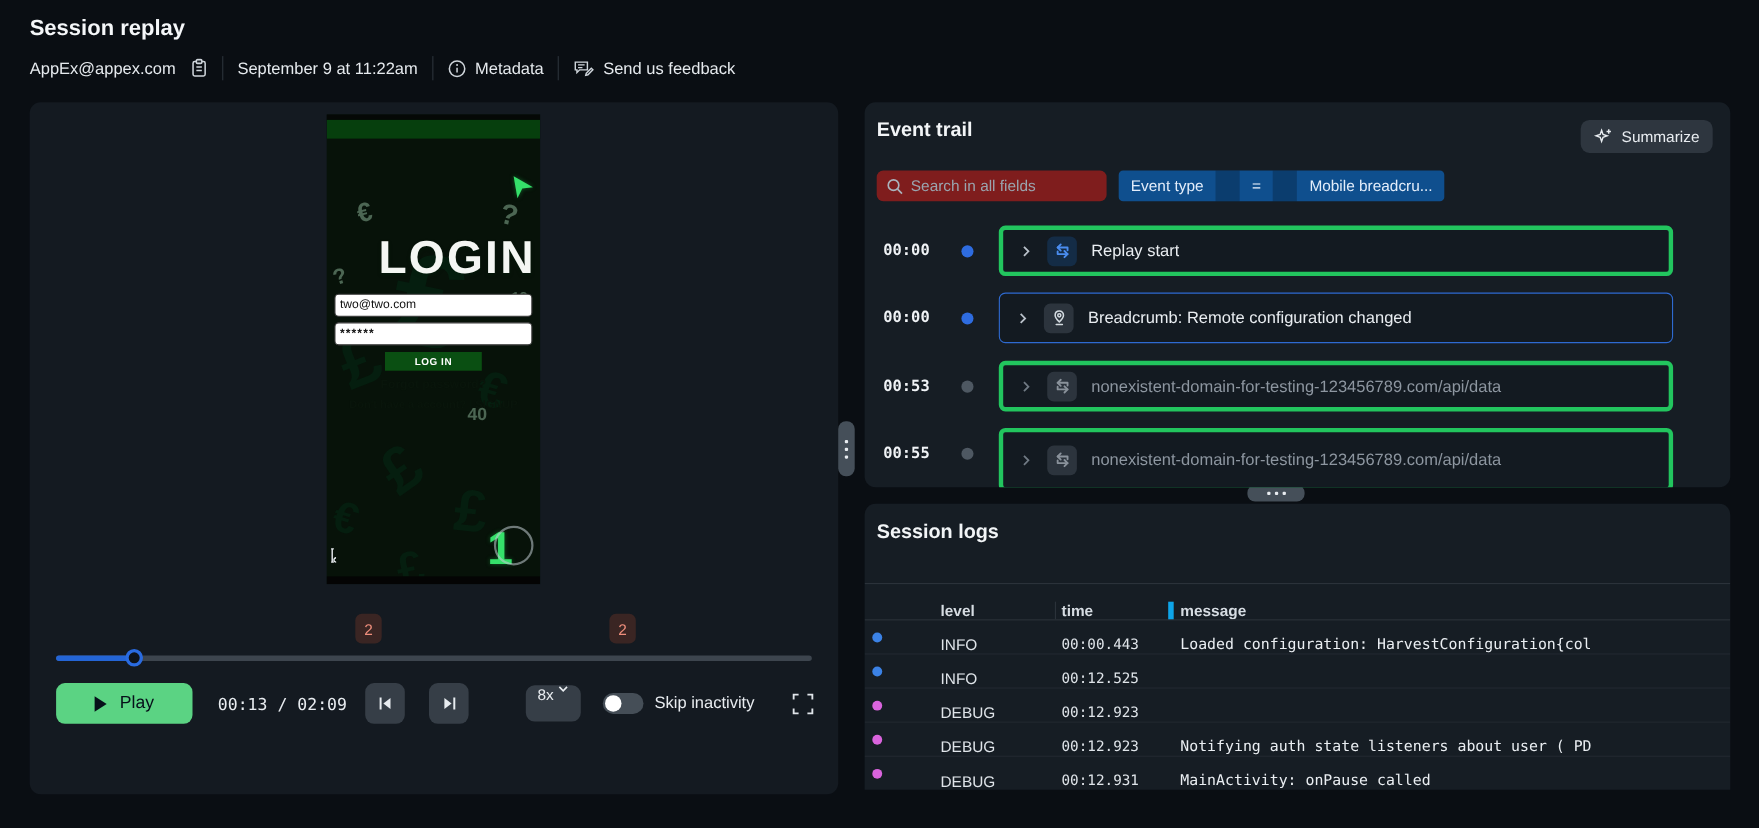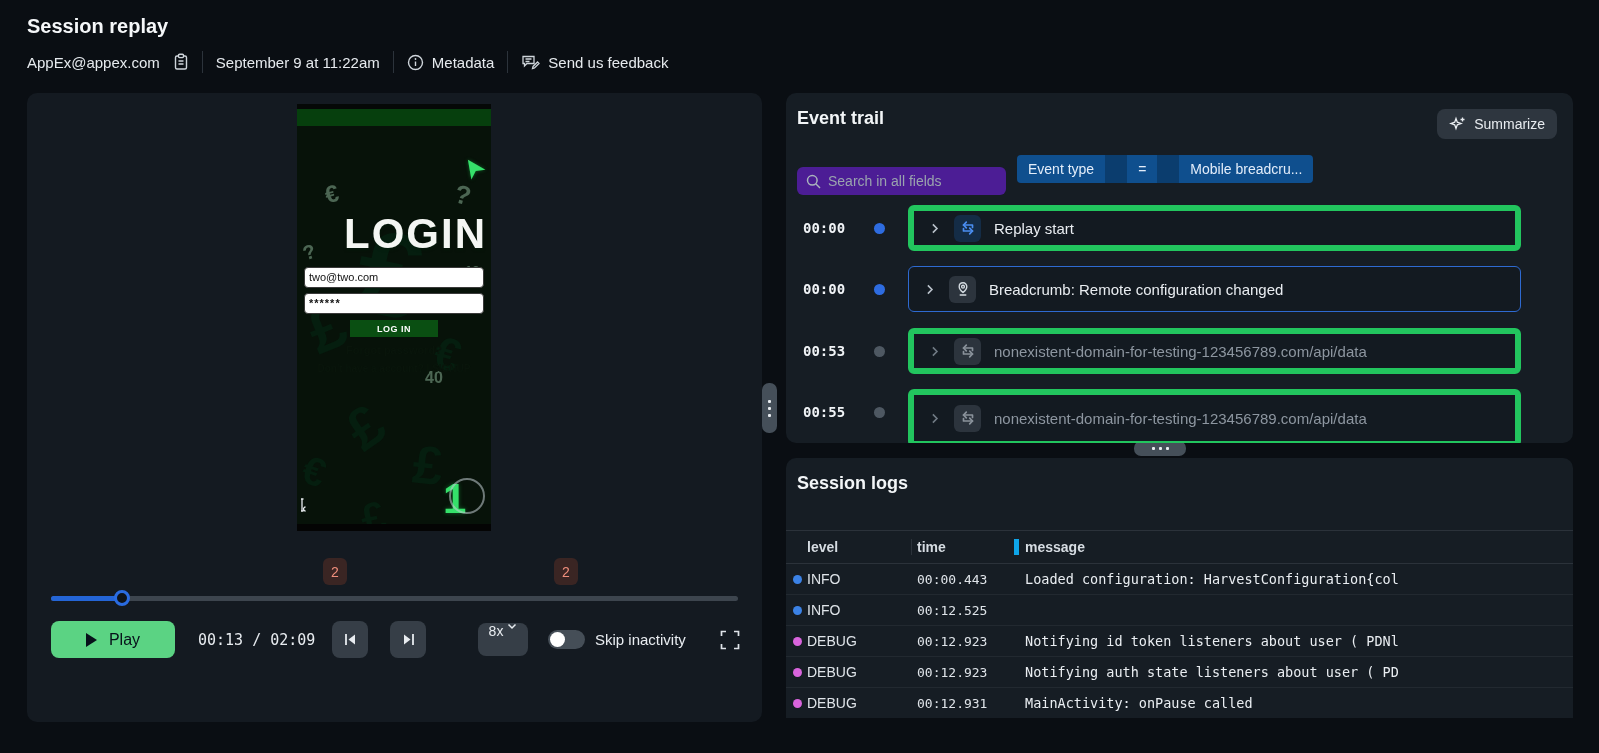--- a/index.html
+++ b/index.html
@@ -68,7 +68,7 @@
   .event-panel { position:absolute; left:786px; top:93px; width:787px; height:350px; background:#161d24; border-radius:10px; overflow:hidden; }
   .panel-title { position:absolute; left:11px; top:15px; font-size:18px; font-weight:bold; color:#f2f5f7; }
   .summarize-btn { position:absolute; right:16px; top:16px; height:30px; padding:0 12px; background:#2e363f; border:none; border-radius:8px; display:flex; align-items:center; gap:8px; color:#e8ecf0; font-size:14px; cursor:pointer; }
-  .search-box { position:absolute; left:11px; top:74px; width:209px; height:28px; background:#4c1d95; border-radius:6px; display:flex; align-items:center; gap:7px; padding:0 9px; cursor:text; }
+  .search-box { position:absolute; left:11px; top:62px; width:209px; height:28px; background:#7f1d1d; border-radius:6px; display:flex; align-items:center; gap:7px; padding:0 9px; cursor:text; }
   .search-box .ph { font-size:14px; color:#9aa4ae; white-space:nowrap; }
   .filter-chip { position:absolute; left:231px; top:62px; height:28px; background:#0f4f8e; border-radius:4px; display:flex; align-items:center; font-size:14px; color:#e3edfa; cursor:pointer; }
   .filter-chip span { padding:0 11px; }

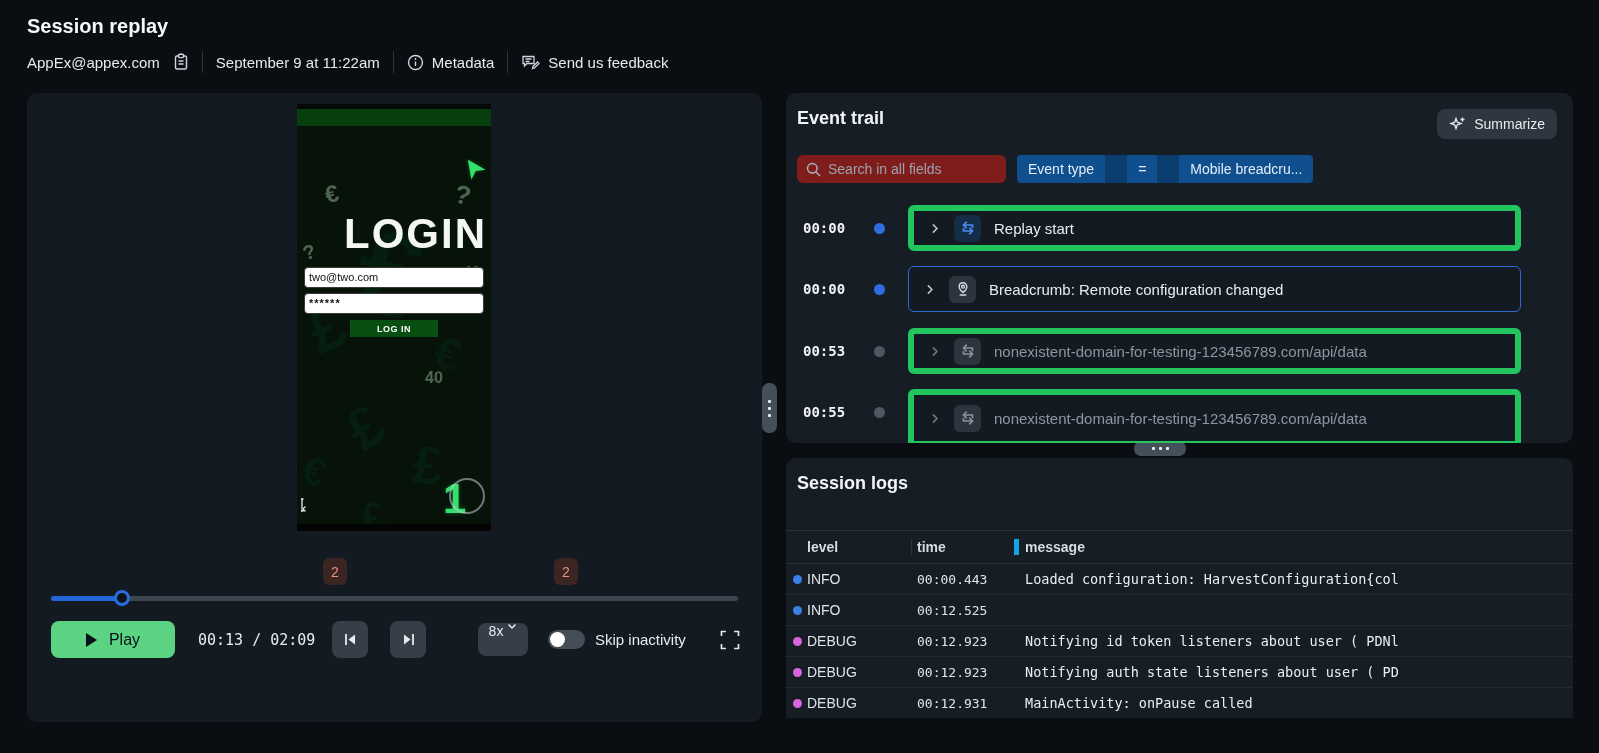--- a/index.html
+++ b/index.html
@@ -77,7 +77,7 @@
   .ev-row { position:absolute; left:0; width:100%; height:46px; }
   .ev-time { position:absolute; left:17px; top:0; height:46px; display:flex; align-items:center; font-size:14px; font-weight:bold; color:#f0f3f6; }
   .ev-dot { position:absolute; left:88px; top:18px; width:11px; height:11px; border-radius:50%; }
-  .ev-card { position:absolute; left:122px; top:0; width:613px; height:46px; background:#131a21; border:6px solid #22c55e; border-radius:6px; display:flex; align-items:center; gap:13px; padding:0 14px; cursor:pointer; }
+  .ev-card { position:absolute; left:122px; top:0; width:613px; height:46px; background:#131a21; border:4px solid #22c55e; border-radius:6px; display:flex; align-items:center; gap:13px; padding:0 14px; cursor:pointer; }
   .ev-card.selected { border:1.5px solid #2e6ad1; }
   .ev-icon { width:27px; height:27px; border-radius:6px; display:flex; align-items:center; justify-content:center; flex:none; }
   .ev-icon.blue { background:#142c46; }

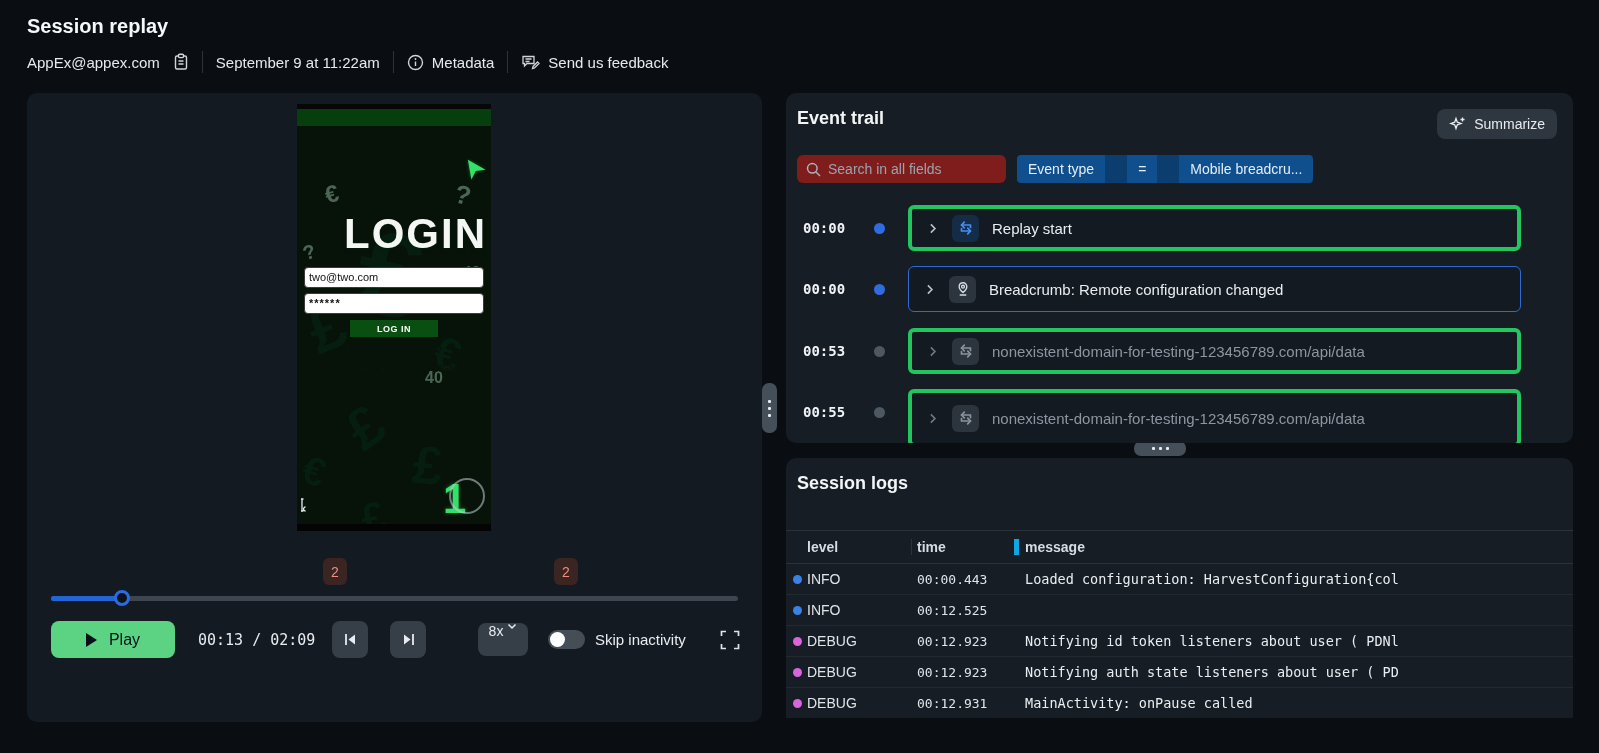--- a/index.html
+++ b/index.html
@@ -90,7 +90,7 @@
   
   .logs-panel { position:absolute; left:786px; top:458px; width:787px; height:260px; background:#161d24; border-radius:10px 10px 0 0; overflow:hidden; }
   .logs-table { position:absolute; left:0; top:72px; width:100%; }
-  .lrow { display:flex; align-items:center; position:relative; }
+  .lrow { display:flex; align-items:flex-end; position:relative;padding-left:48px; }
   .lhead { height:34px; border-top:1px solid #2b323a; border-bottom:1px solid #2b323a; }
   .lcell { display:flex; align-items:center; overflow:hidden; }
   .c-level { width:126px; flex:none; padding-left:21px; border-right:1px solid #2b323a; }

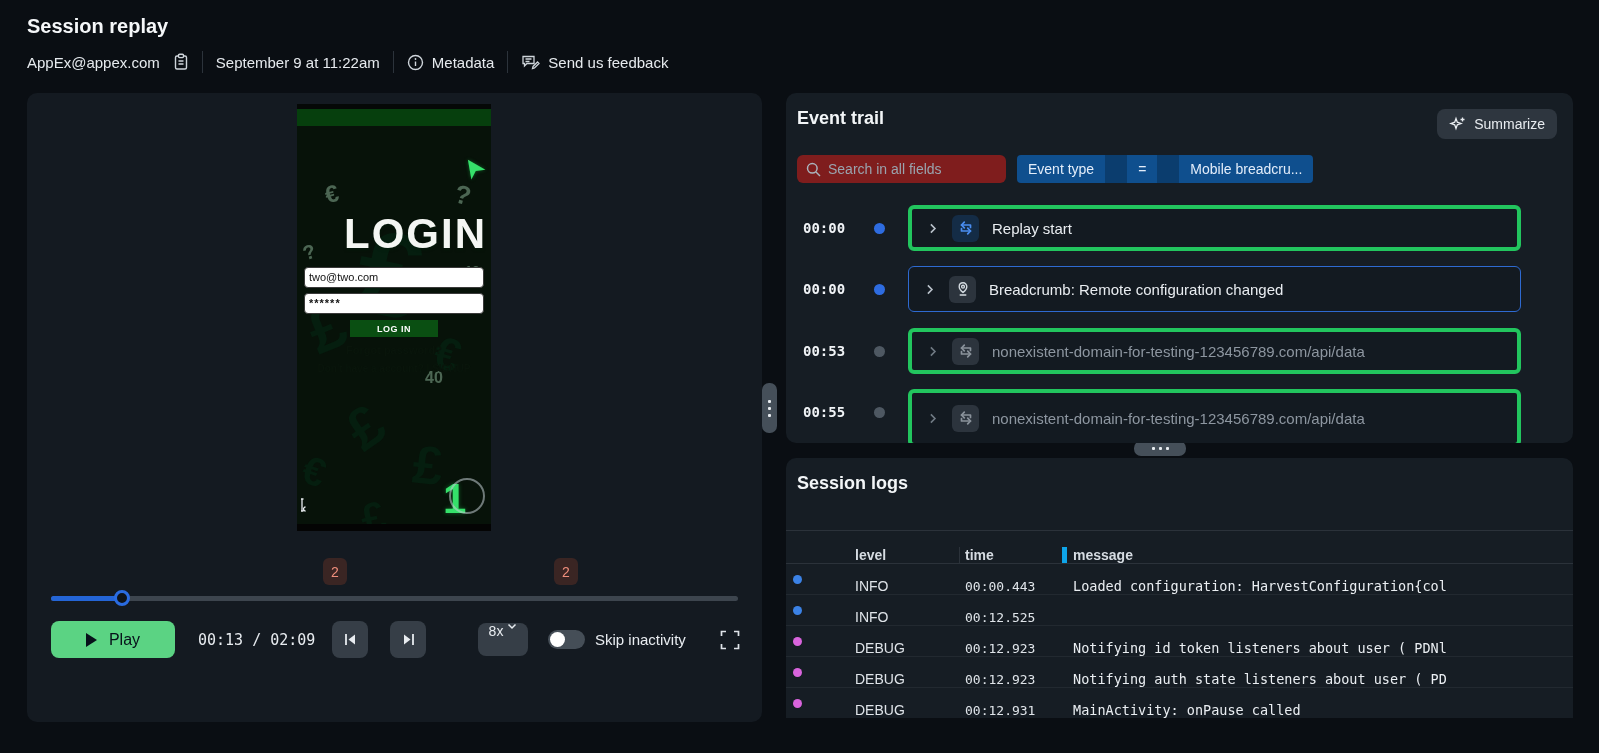--- a/index.html
+++ b/index.html
@@ -371,7 +371,6 @@
         <span class="log-dot pink"></span>
         <div class="lcell c-level">DEBUG</div>
         <div class="lcell c-time">00:12.923</div>
-        <div class="lcell c-msg">Notifying id token listeners about user ( PDNl</div>
       </div>
       <div class="lrow ldata">
         <span class="log-dot pink"></span>

